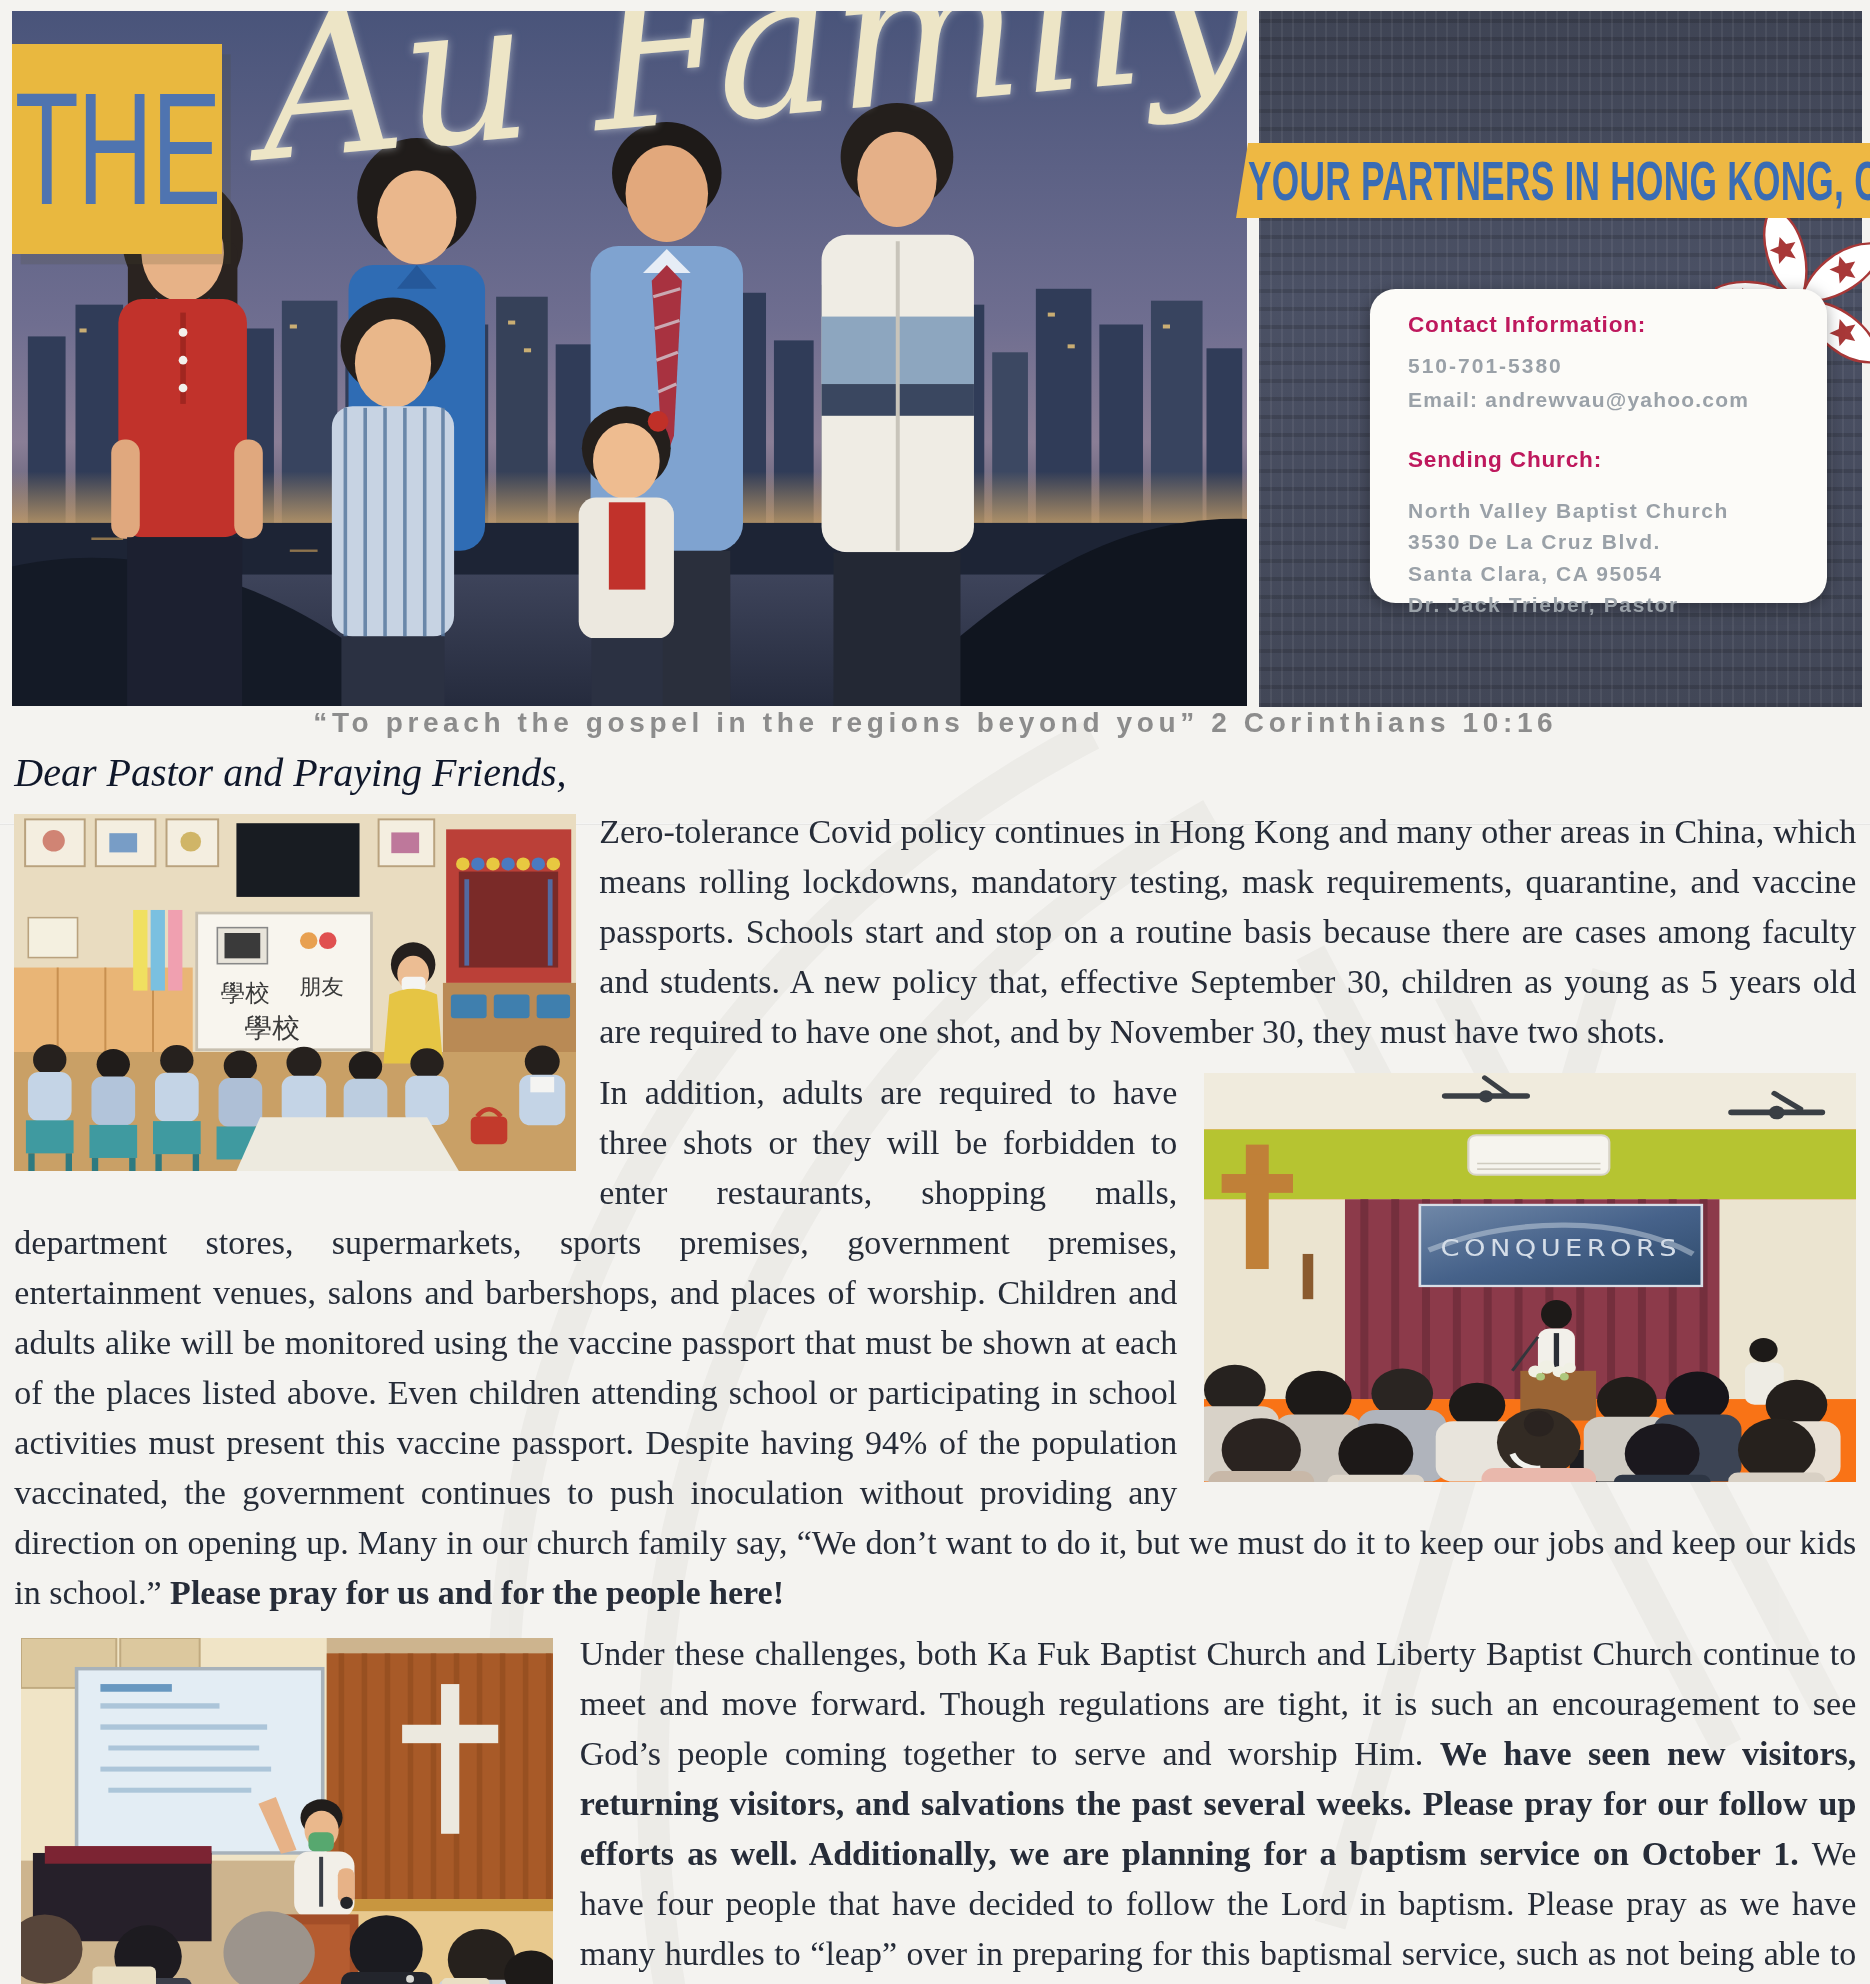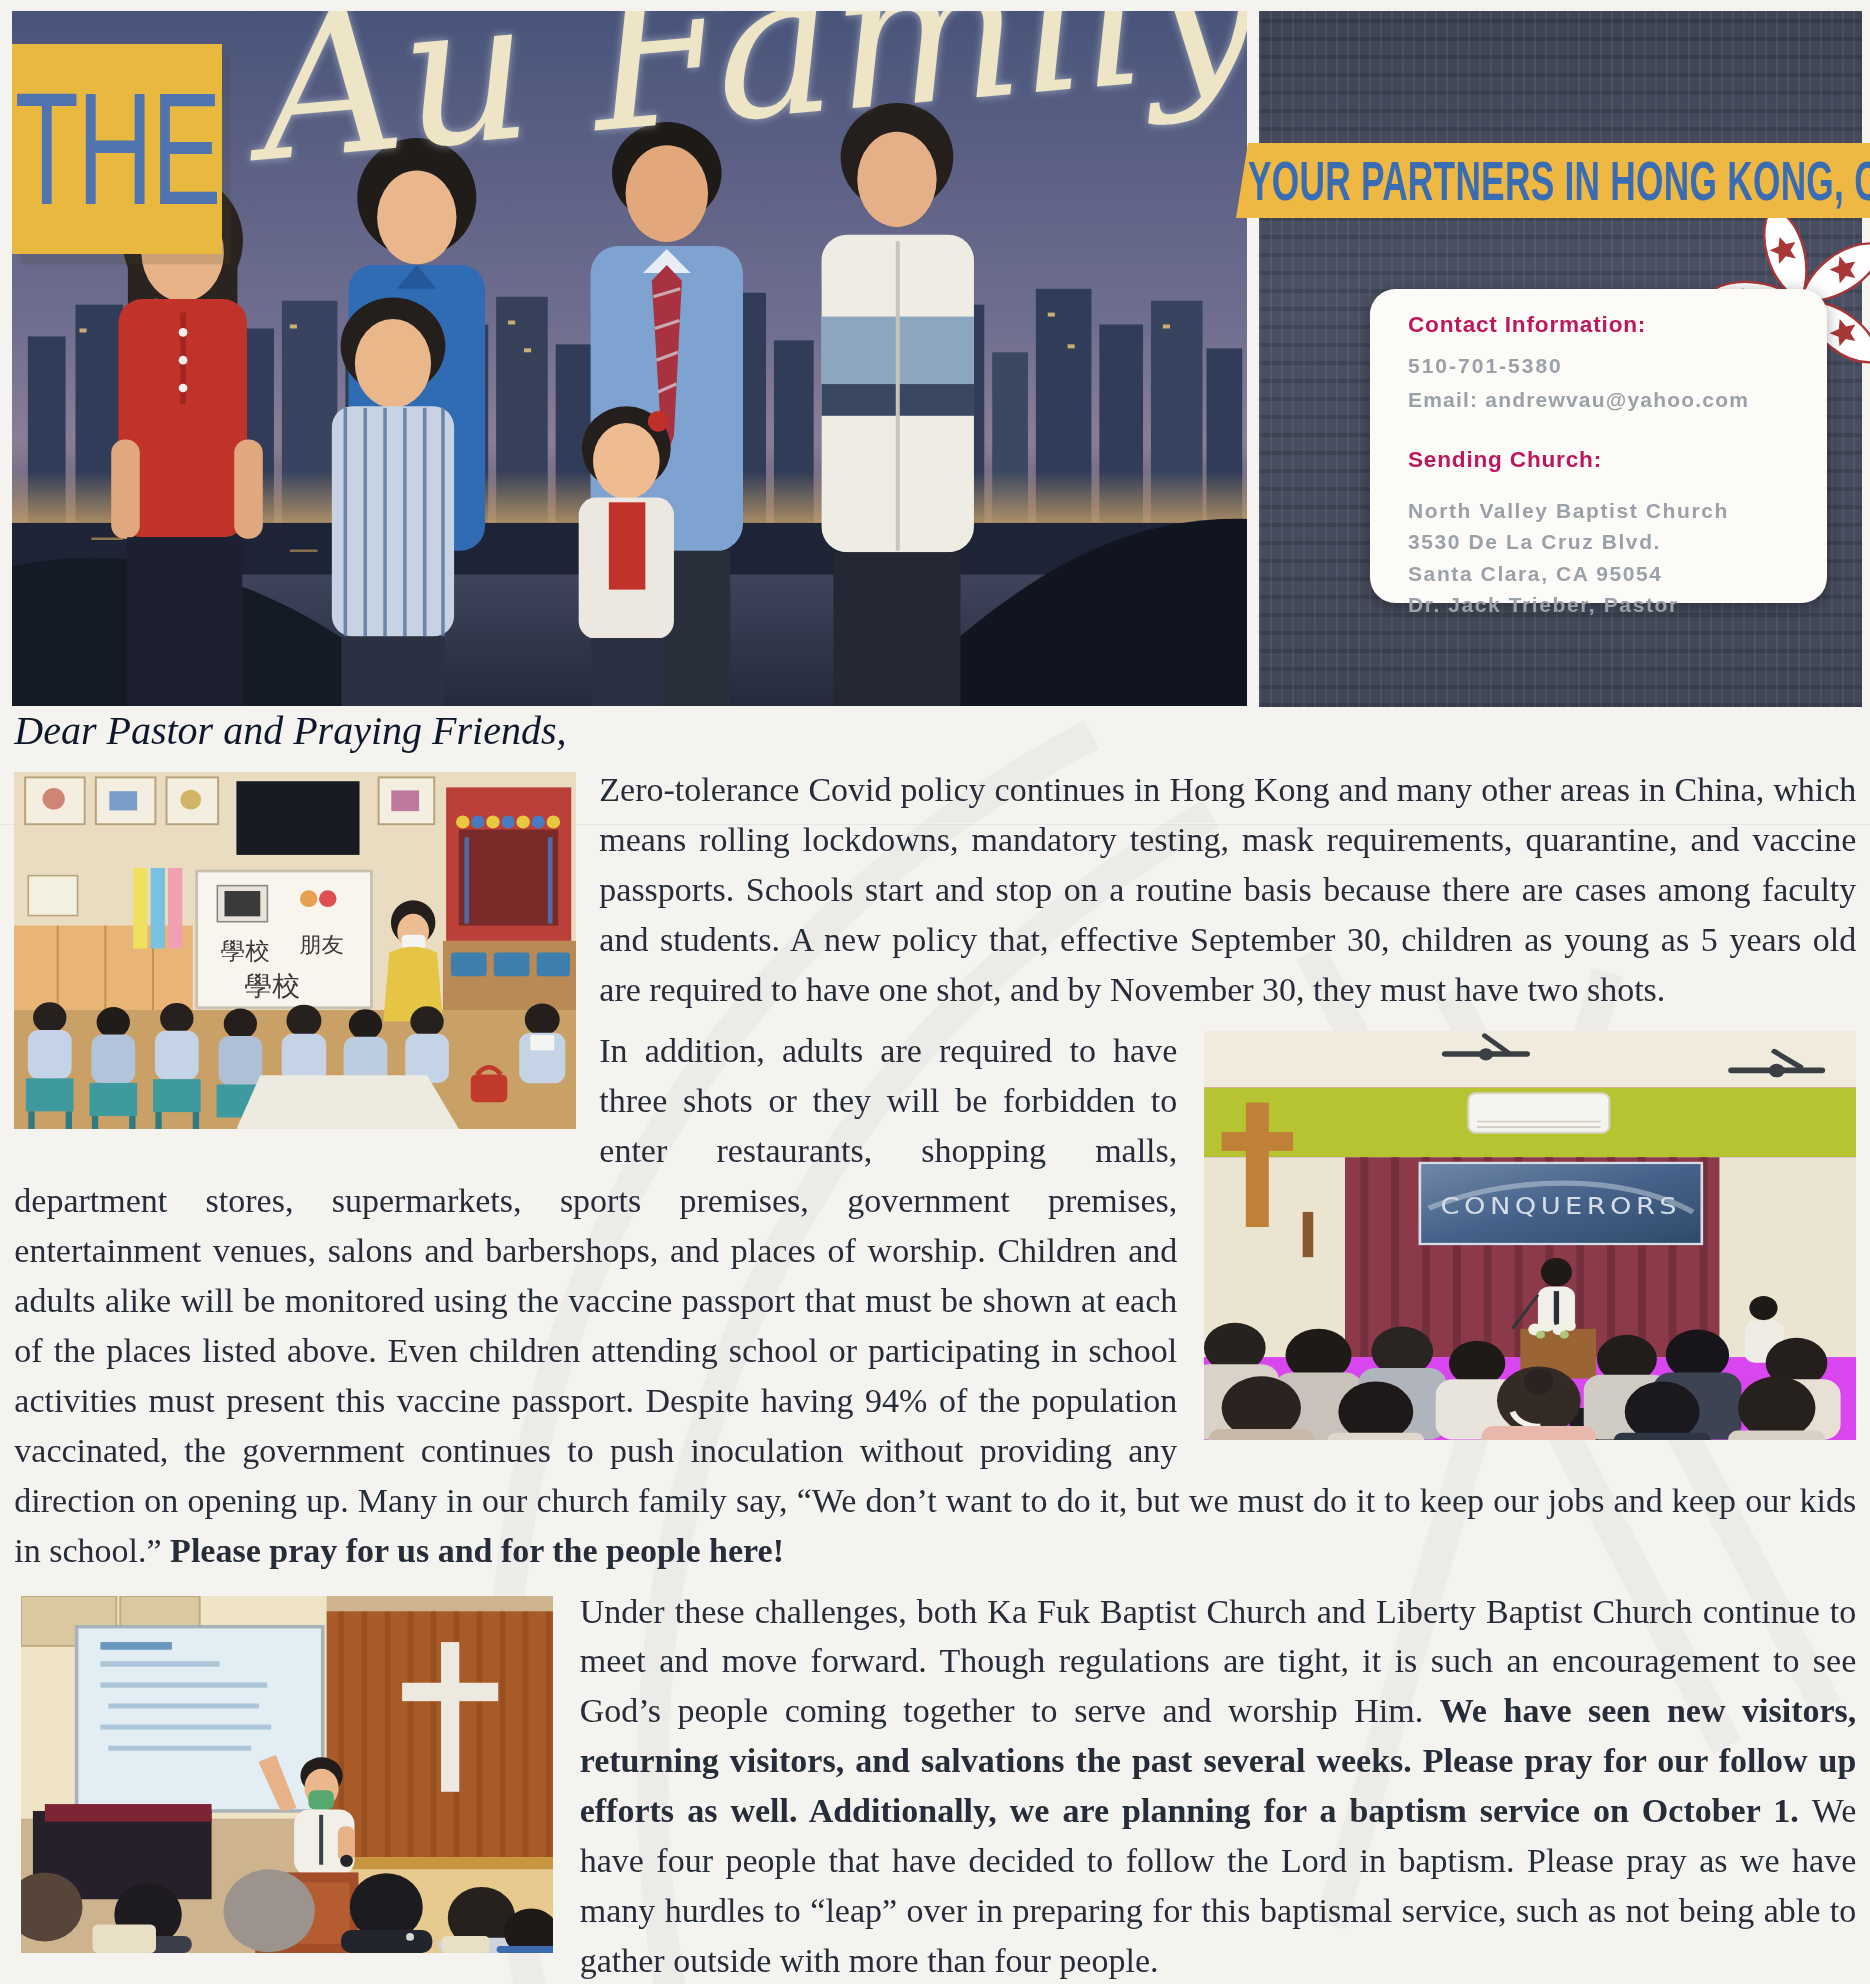--- a/index.html
+++ b/index.html
@@ -290,6 +290,7 @@
   <div class="crease" style="top:823px;"></div>
 
   <div class="main">
+    <div class="verse">“To preach the gospel in the regions beyond you” 2 Corinthians 10:16</div>
     <div class="salutation">Dear Pastor and Praying Friends,</div>
 
     <div class="letter">

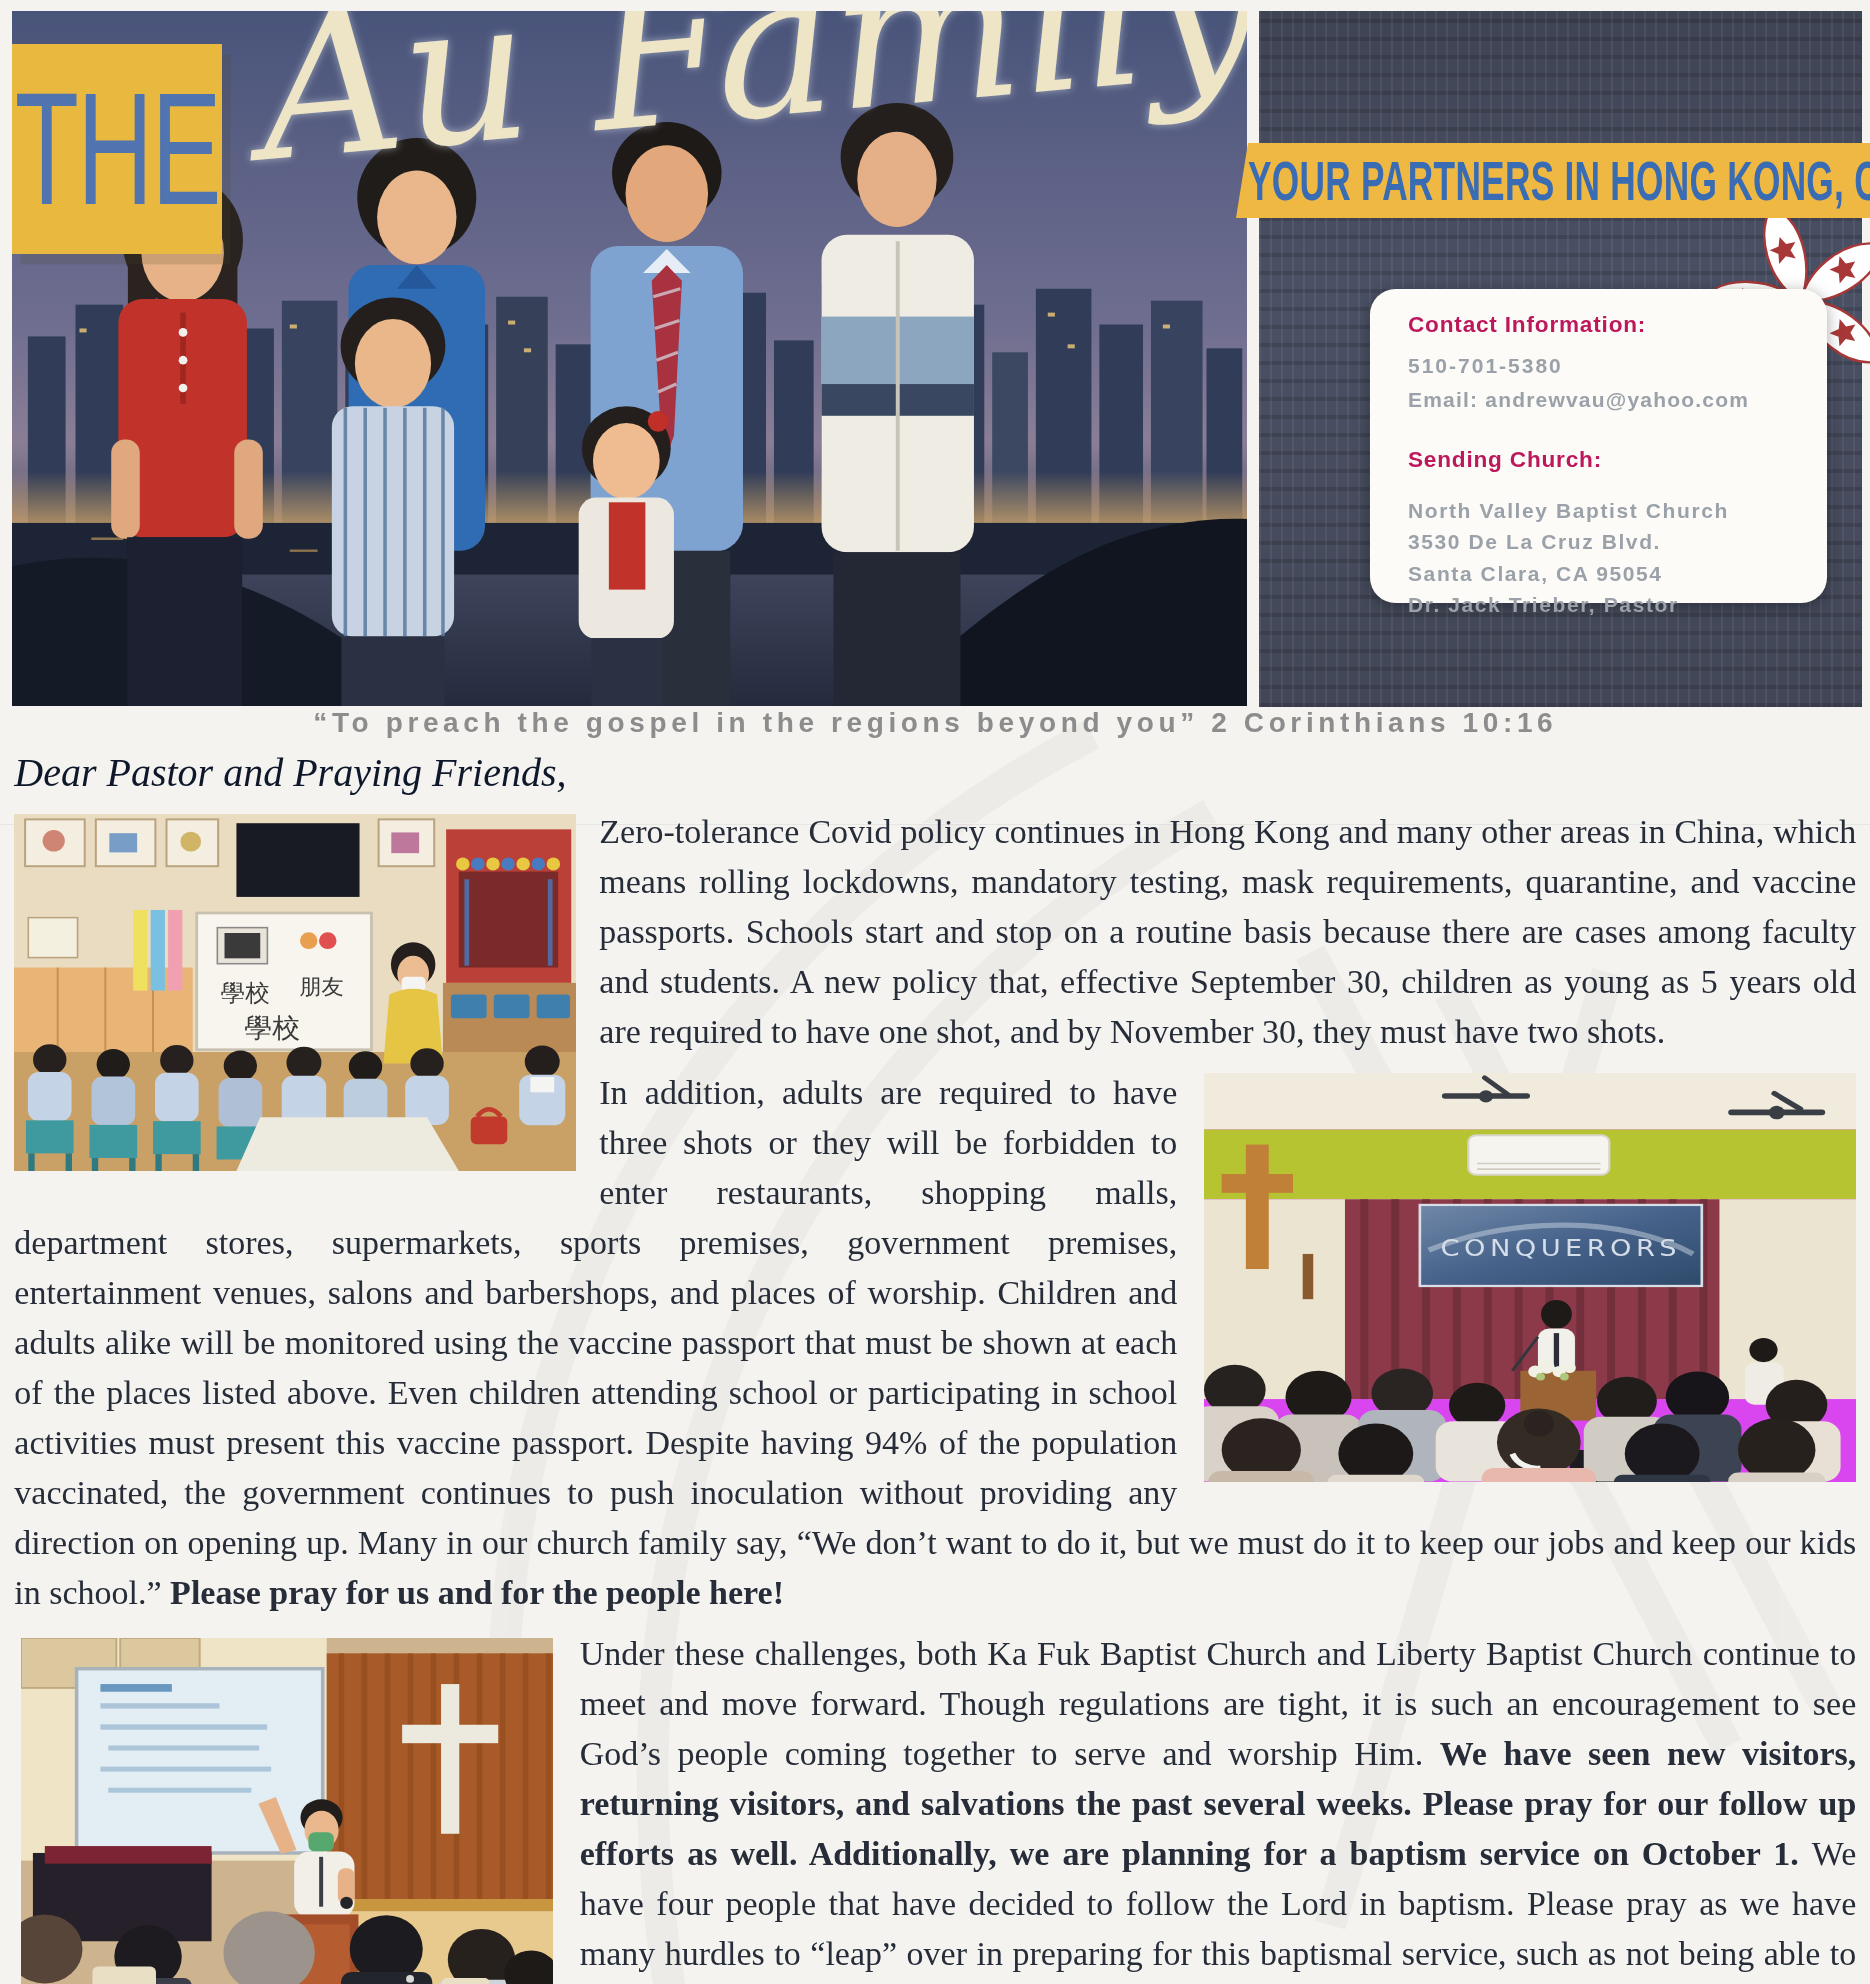--- a/index.html
+++ b/index.html
@@ -76,7 +76,7 @@
   .salutation { font-style:italic; font-size:40px; color:#0f172a; margin-bottom:11px; }
   .letter { font-size:34px; line-height:1.47; text-align:justify; color:#262c38; }
   .letter p { margin:0 0 11px 0; }
-  .ph { background:#d946ef; }
+  .ph { background:#f97316; }
   .ph svg { display:block; width:100%; height:100%; }
   .ph-kg { float:left; width:562px; height:357px; margin:7.1px 23px 13.5px 0; }
   .ph-church { float:right; width:652px; height:409px; margin:4.8px 0 17.5px 27px; }

